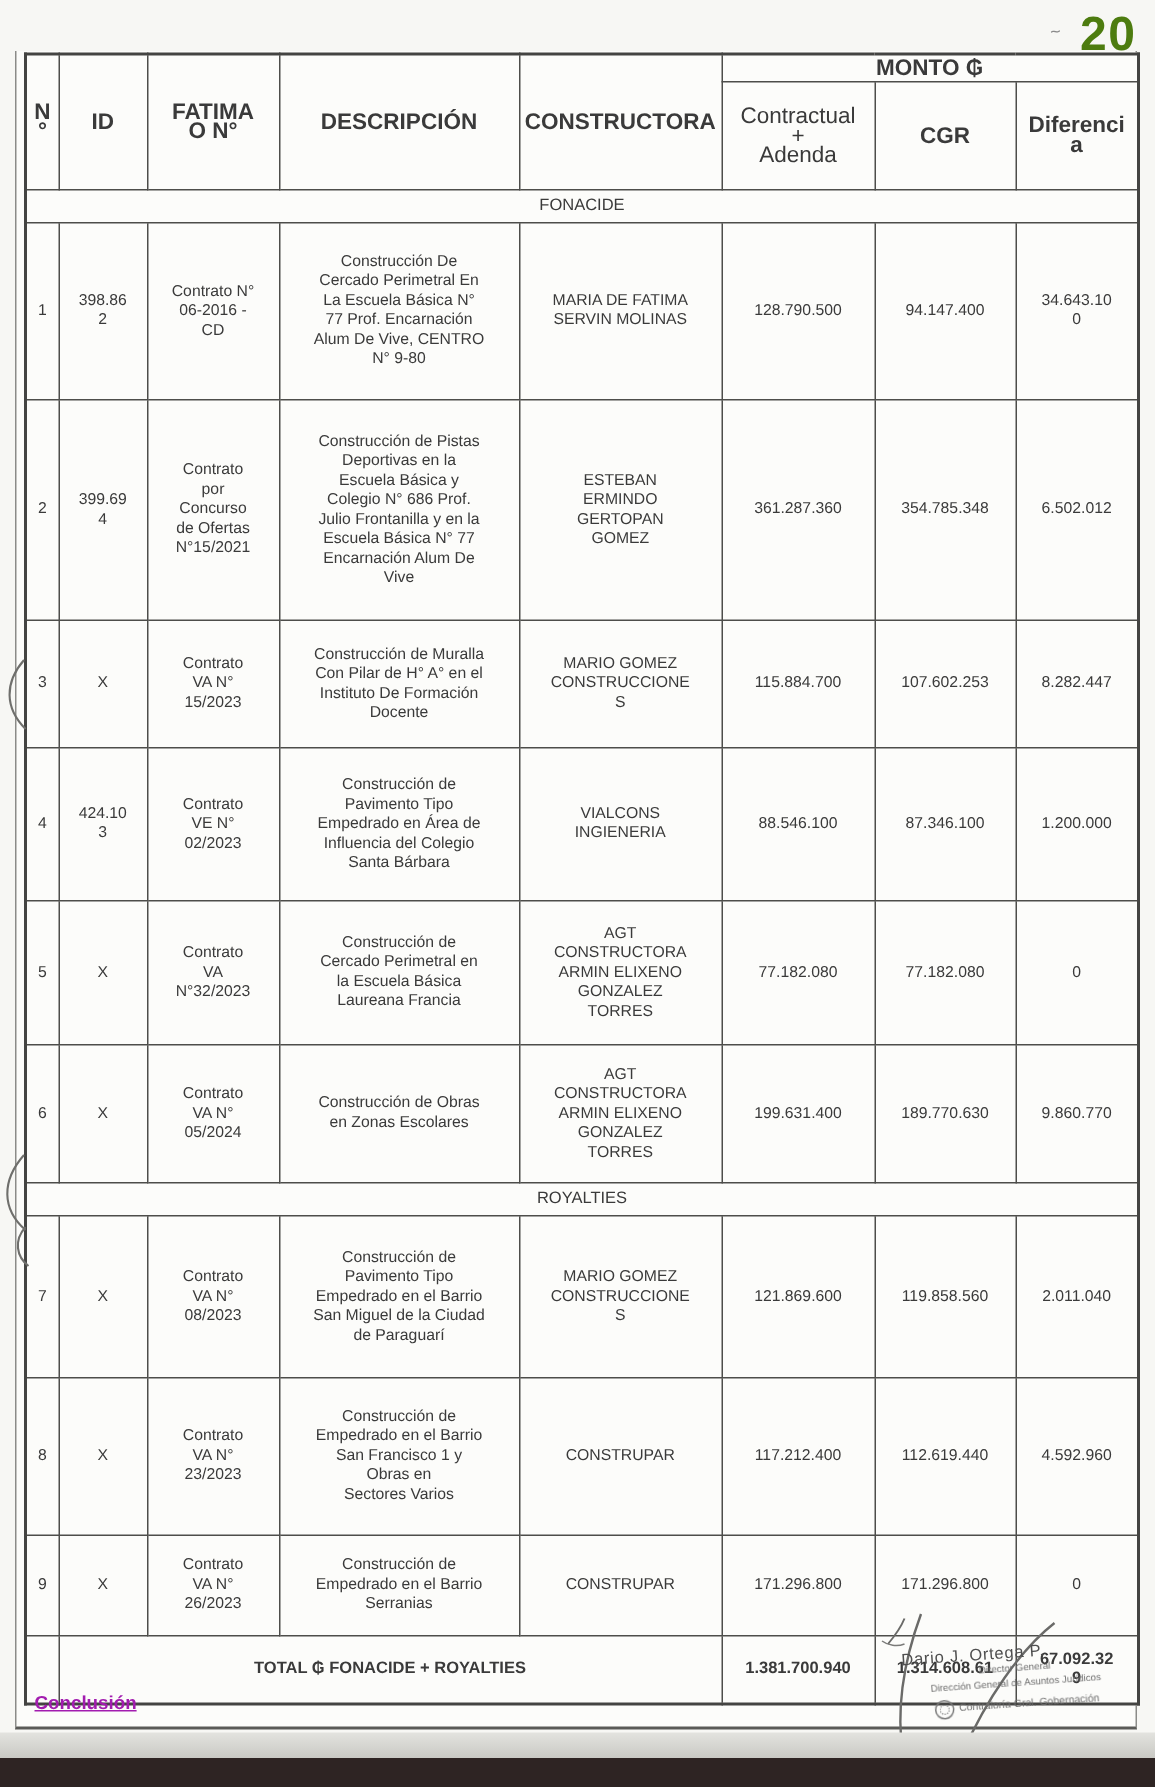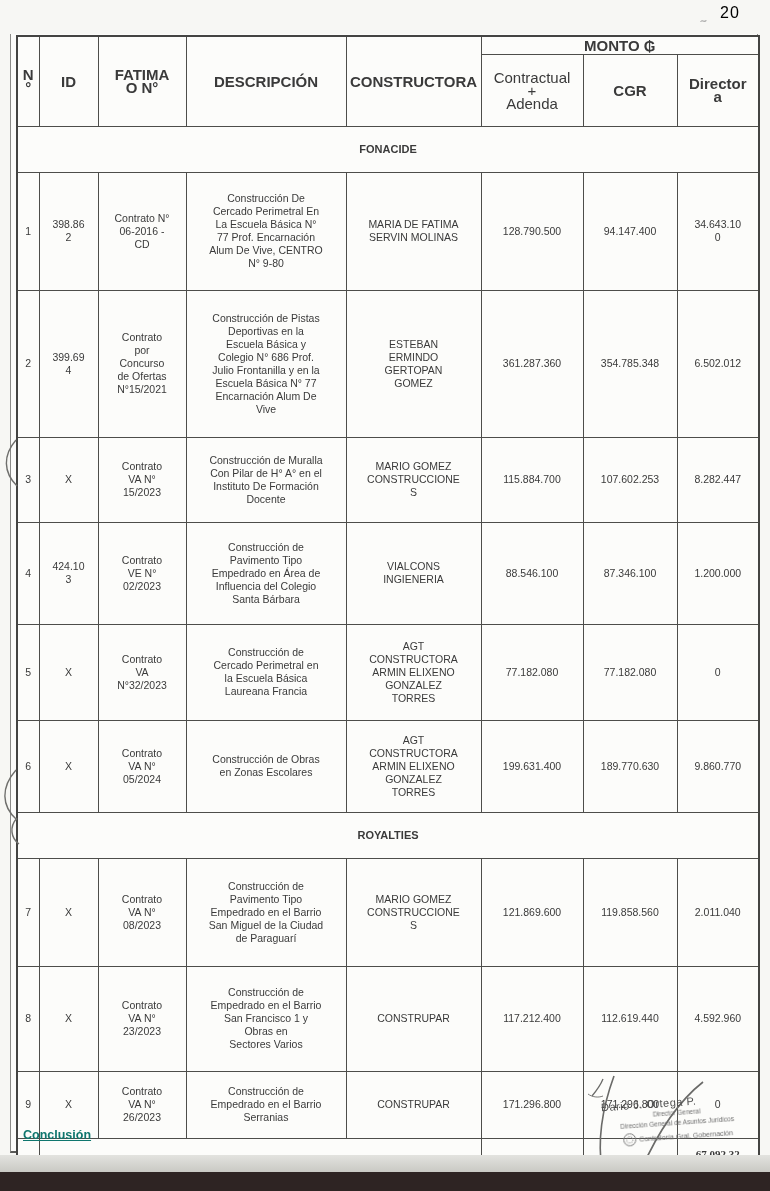--- a/index.html
+++ b/index.html
@@ -14,7 +14,7 @@
 
   .page-number {
     position:absolute; top:4px; left:720px;
-    font-size:16px; font-weight:normal; color:#000000;
+    font-size:32px; font-weight:bold; color:#4d7c0f;
     letter-spacing:1px;
   }
   .pen-mark {

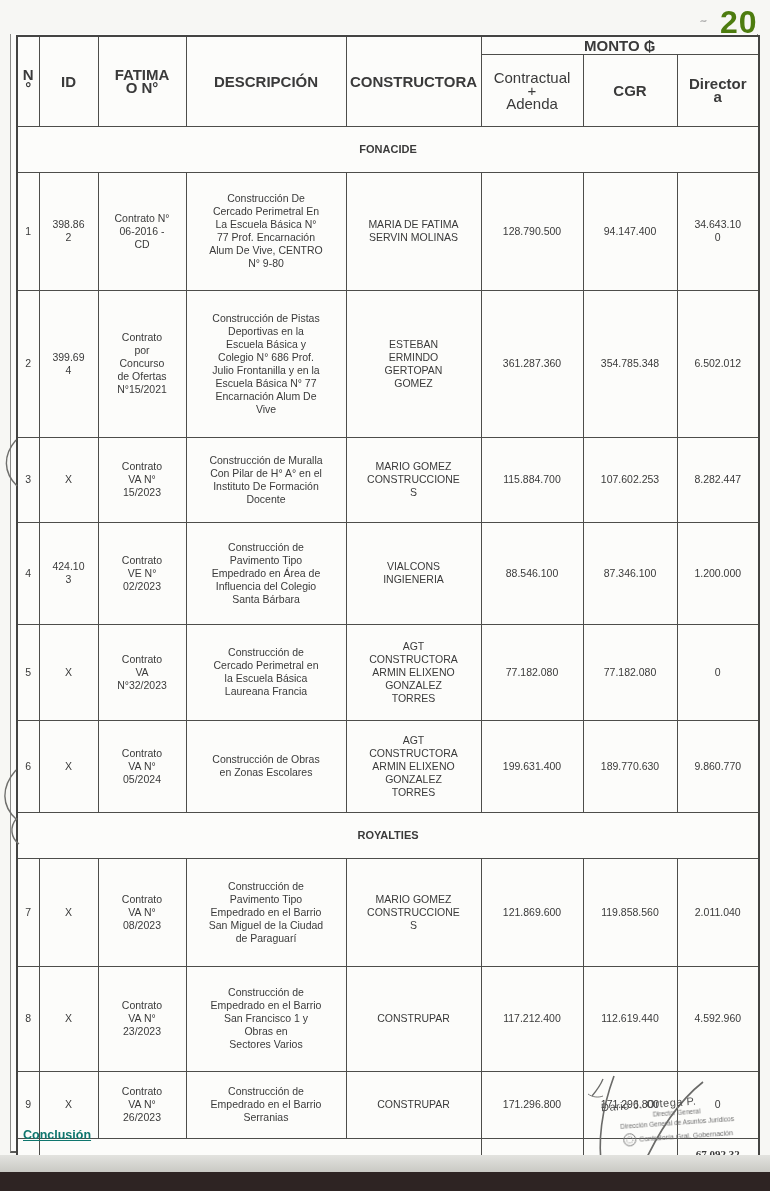--- a/index.html
+++ b/index.html
@@ -122,7 +122,7 @@
 +
 Adenda</th>
         <th>CGR</th>
-        <th>Director
+        <th>Diferenci
 a</th>
       </tr>
     </thead>

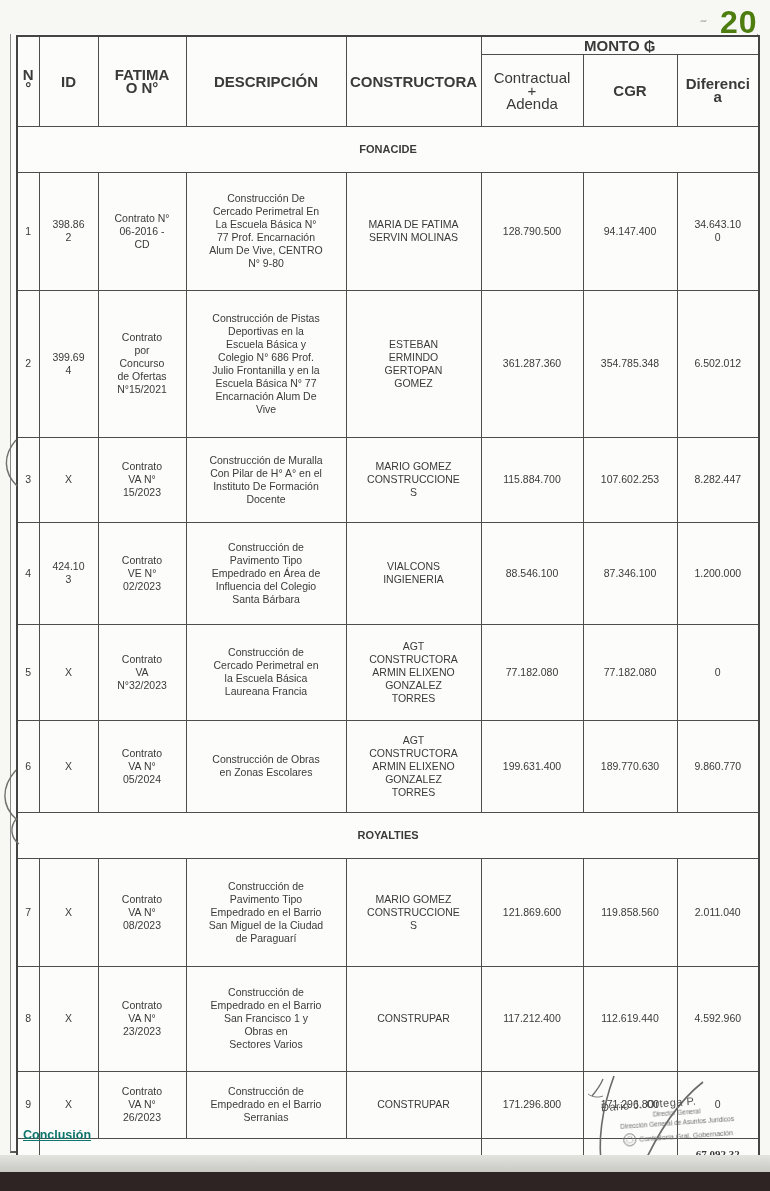--- a/index.html
+++ b/index.html
@@ -46,7 +46,7 @@
   table.doc { border:2px solid #444442; }
   table.doc thead th { font-weight:bold; font-size:15px; }
   td.m { text-align:right; padding-right:4px; }
-  tr.sec td { font-weight:bold; font-size:11px; padding:16px;margin-top:12px; }
+  tr.sec td { font-weight:normal; font-size:11px; padding:4px;margin-top:12px; }
   tr.total td { font-weight:bold; font-size:11px; }
   td.total-label { text-align:right; padding-right:6px; border-left:1px solid #4d4d4a; }
 

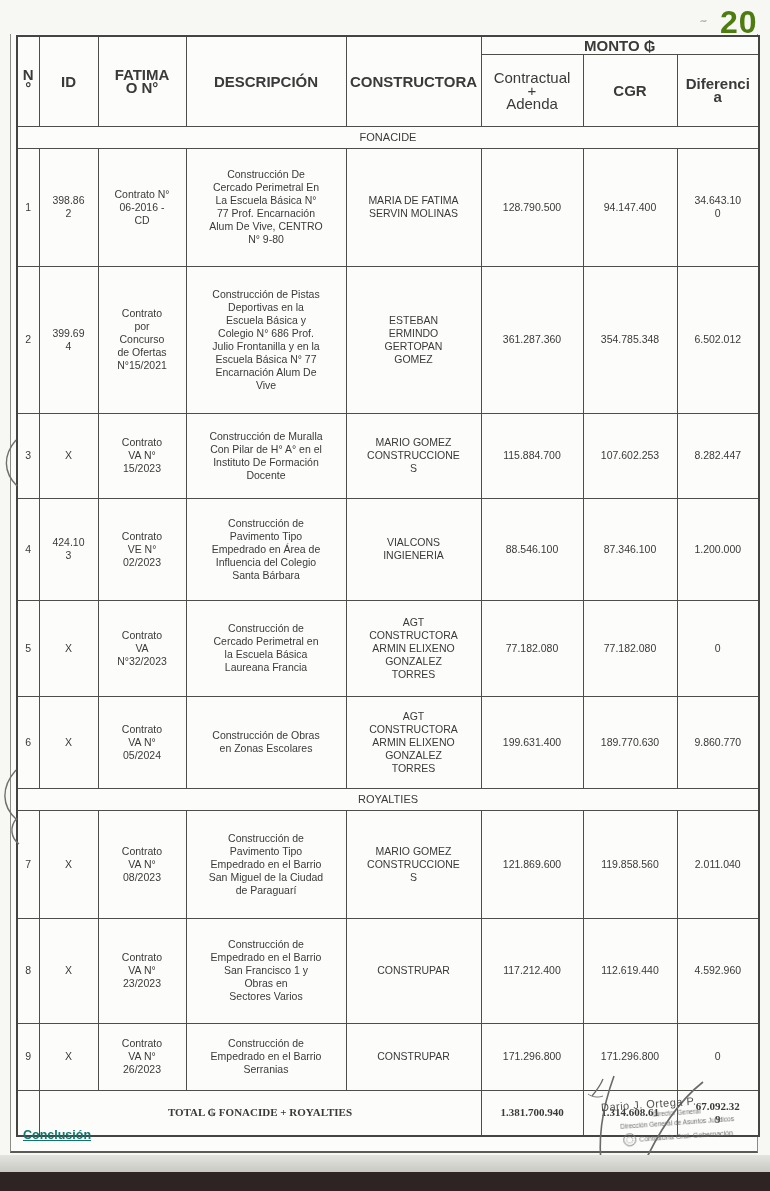--- a/index.html
+++ b/index.html
@@ -297,7 +297,7 @@
           <td class="m">171.296.800</td>
           <td class="m">0</td>
         </tr>
-        <tr class="total" style="height: 46px; font-family: Liberation Serif, serif;">
+        <tr class="total" style="height: 46px;">
           <td></td>
           <td class="total-label" colspan="4">TOTAL ₲ FONACIDE + ROYALTIES</td>
           <td class="m">1.381.700.940</td>

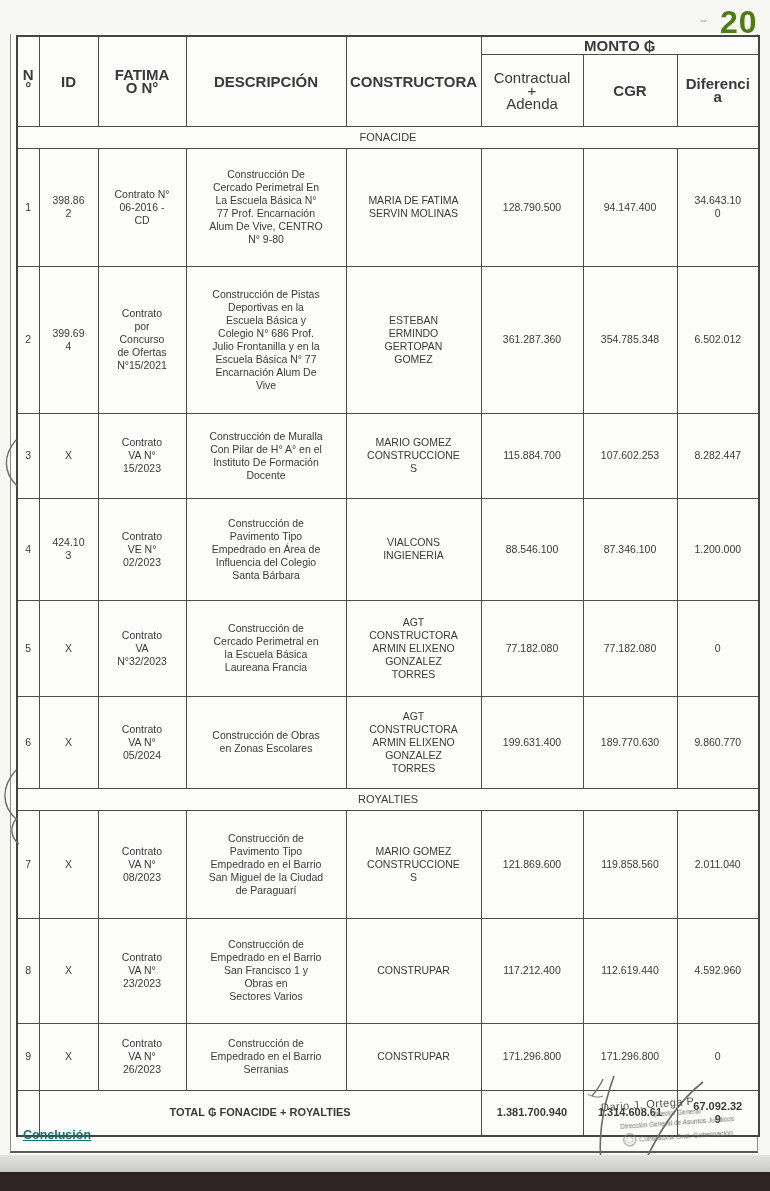--- a/index.html
+++ b/index.html
@@ -52,7 +52,7 @@
 
   .conclusion {
     position:absolute; left:23px; top:1128px;
-    font-size:12.5px; font-weight:bold; color:#0f766e;
+    font-size:12.5px; font-weight:bold; color:#a21caf;
     text-decoration:underline;
   }
 

